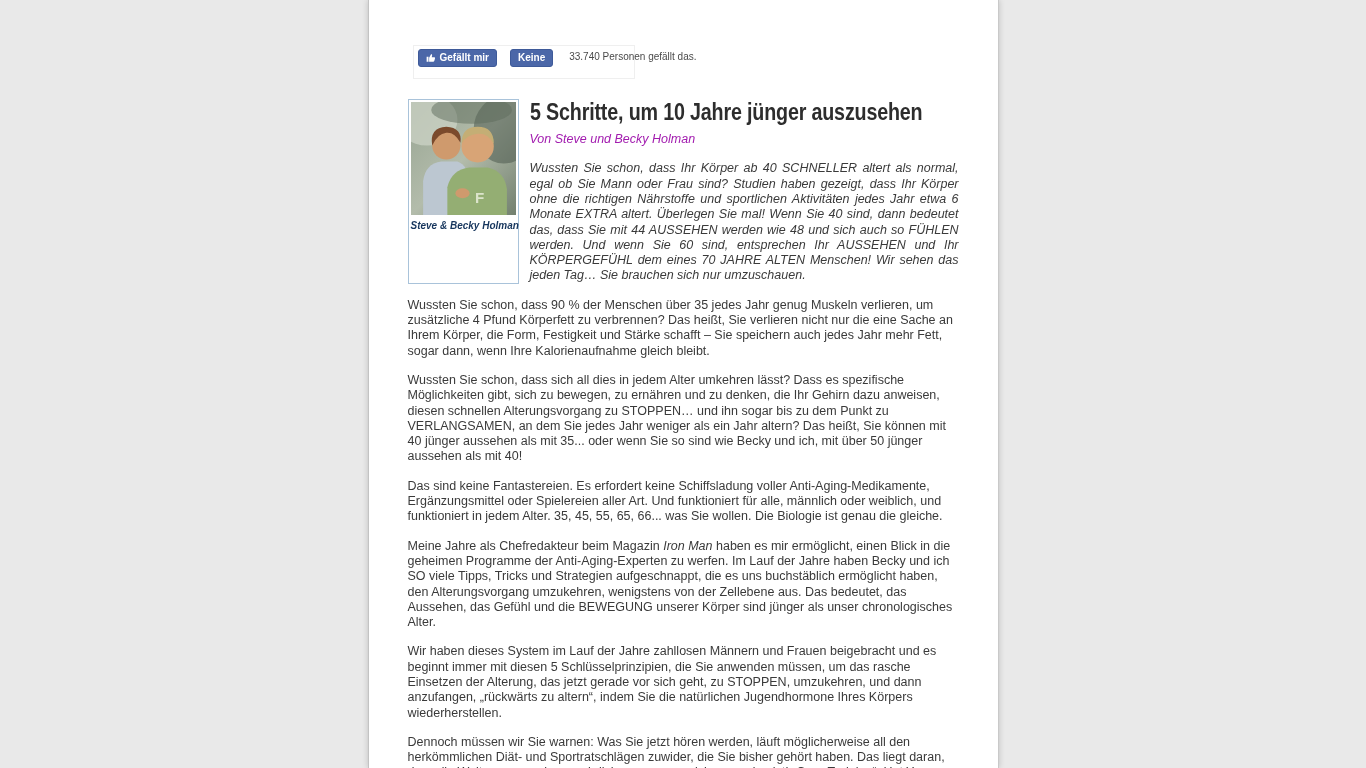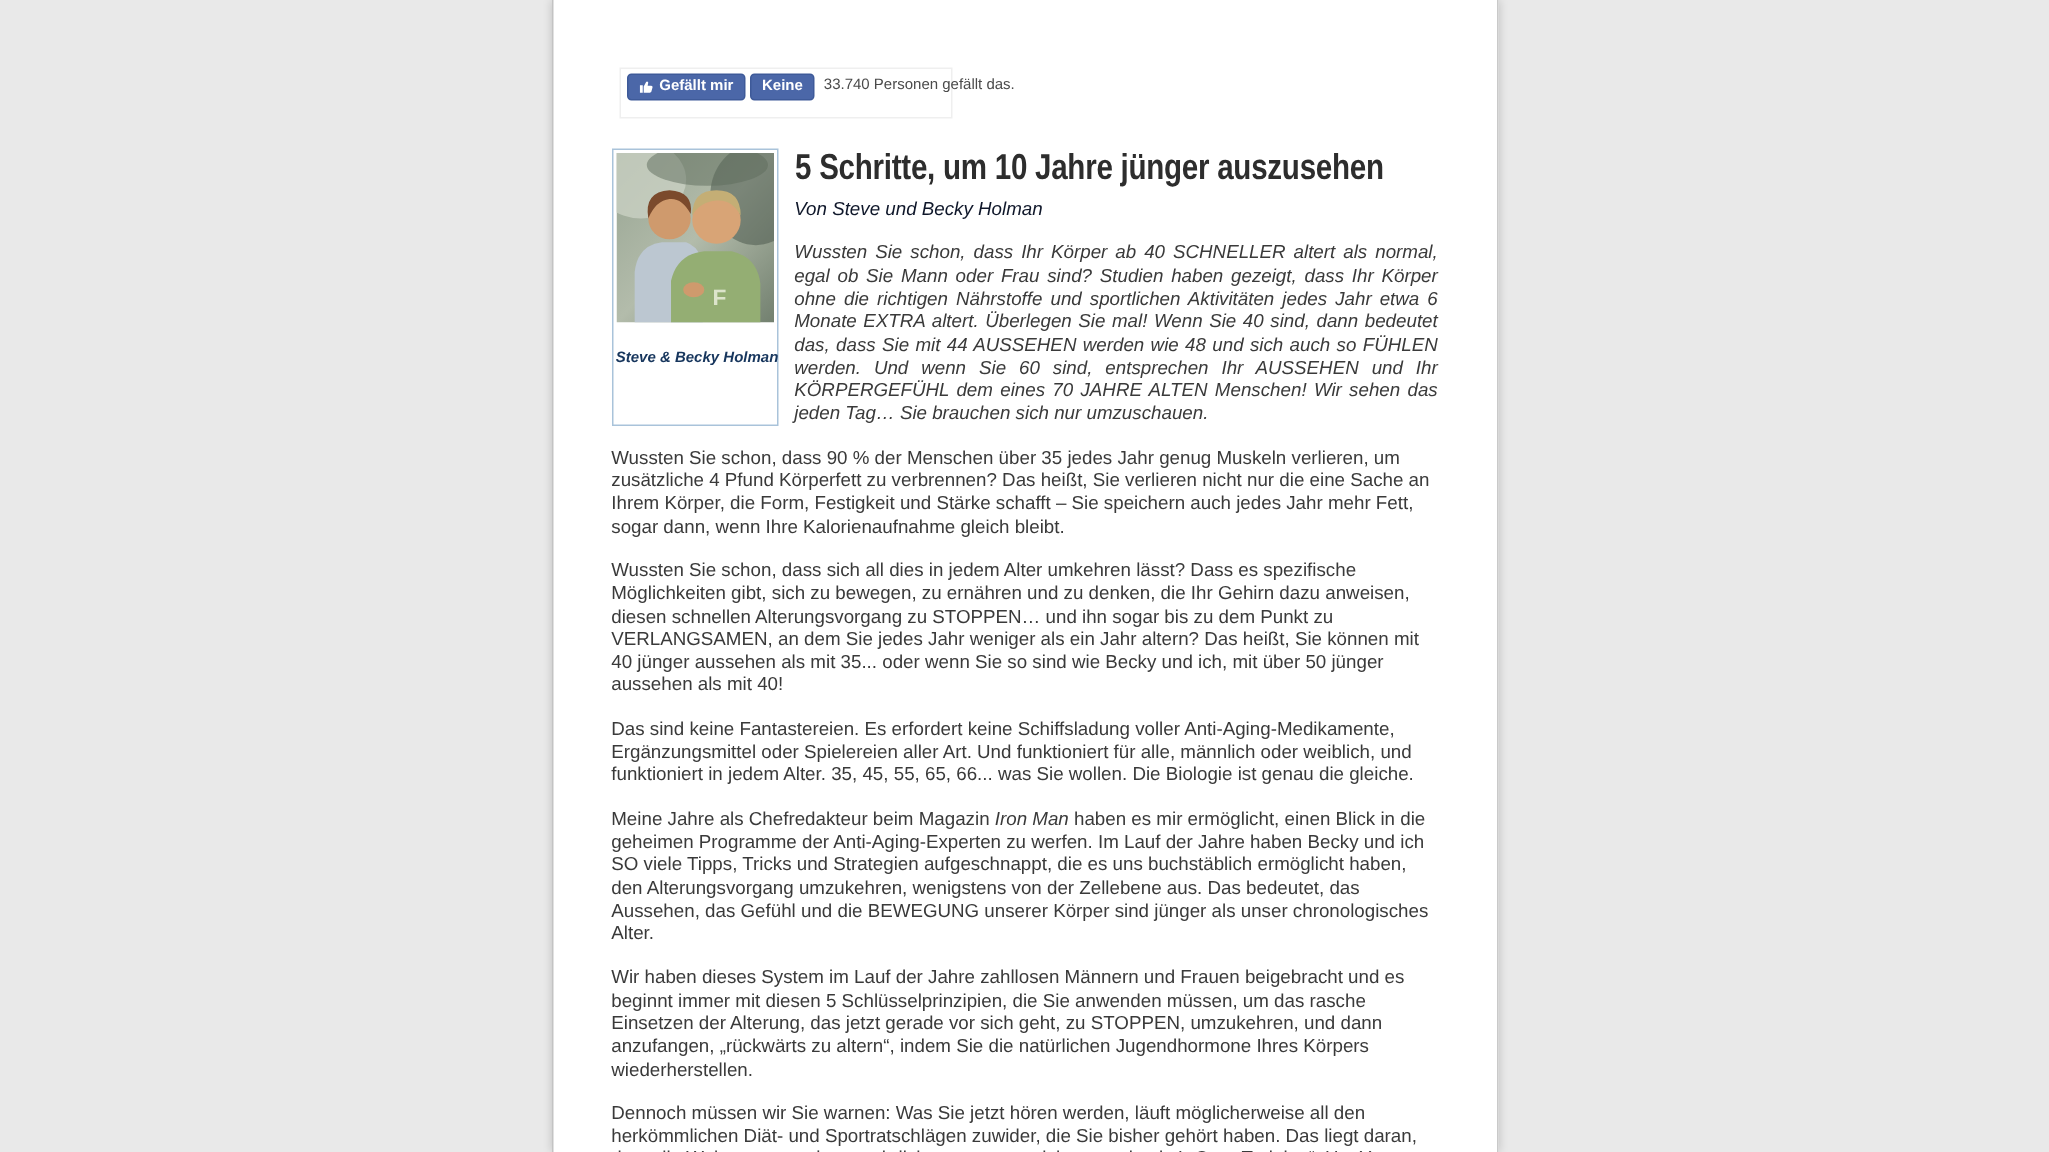--- a/index.html
+++ b/index.html
@@ -23,7 +23,7 @@
   }
   
   .fb-widget {
-    display: flex; align-items: flex-start; gap: 3px;
+    display: flex; align-items: flex-start; gap: 13px;
     margin: 0 0 0 5px;
     border: 1px solid #efefef;
     width: 222px;

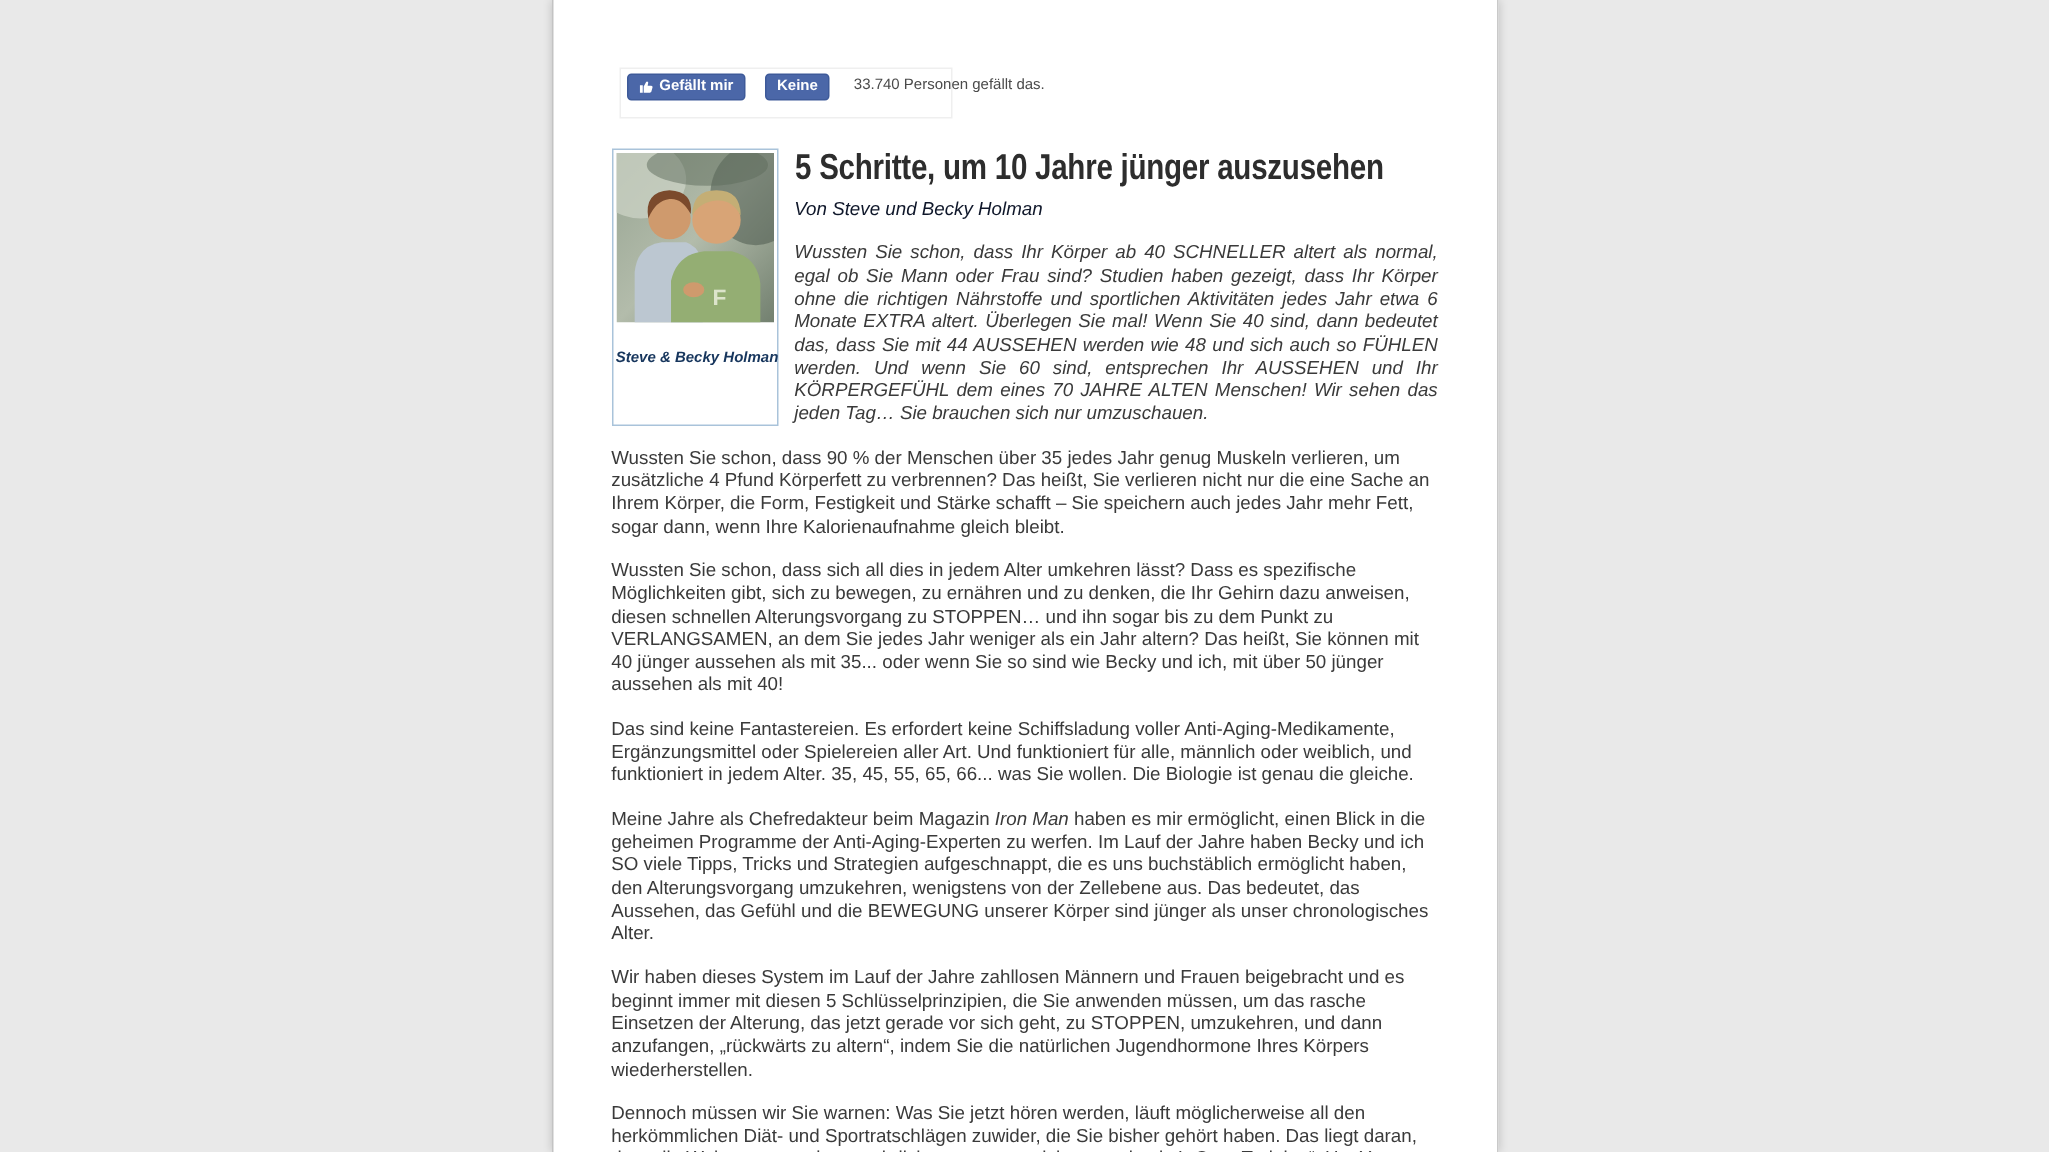--- a/index.html
+++ b/index.html
@@ -86,7 +86,7 @@
     margin: 7px 0 15px 0;
     font-style: italic;
     font-size: 12.5px;
-    color: #0f172a;
+    color: #a21caf;
   }
   
   p.body {

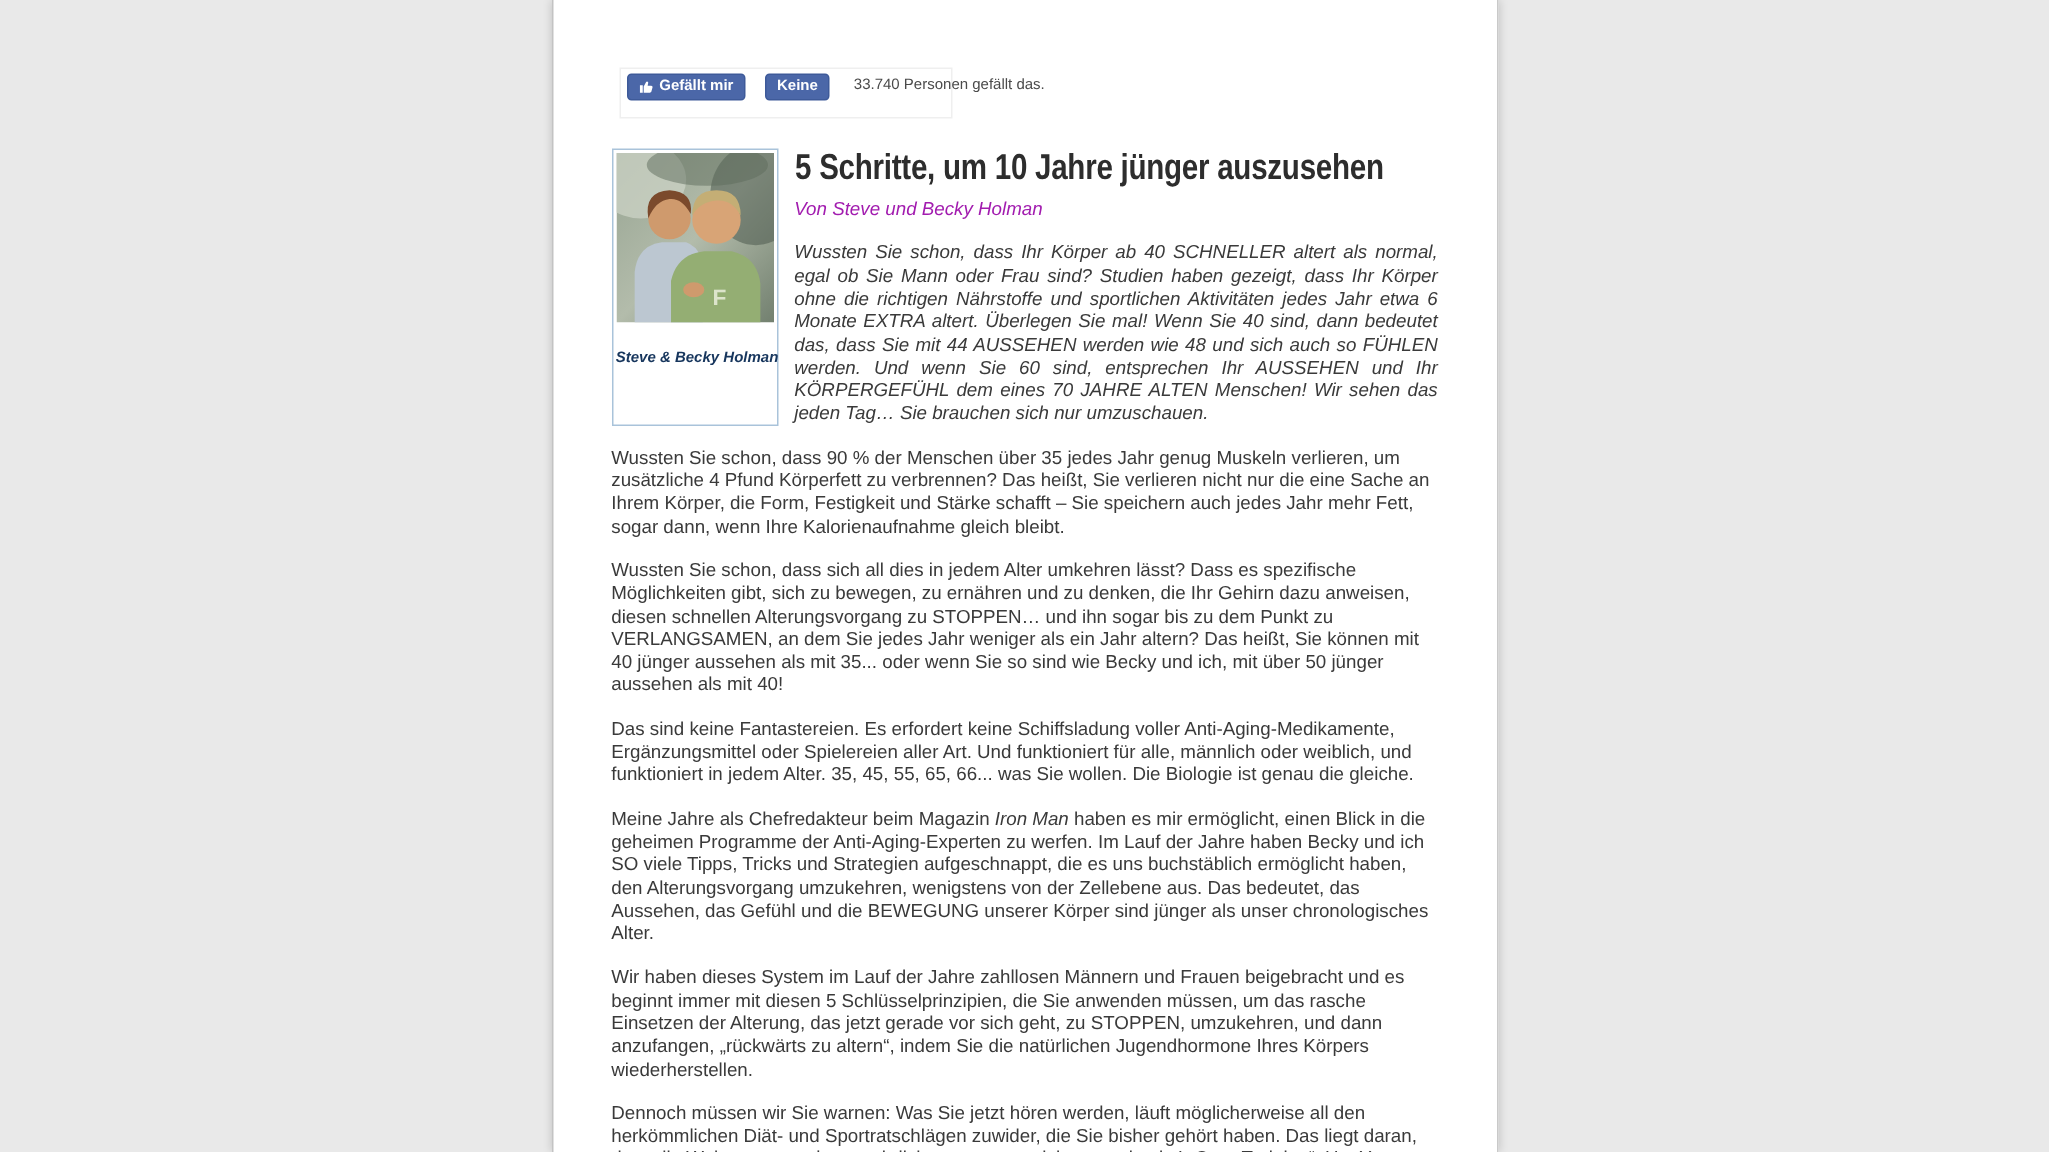--- a/index.html
+++ b/index.html
@@ -67,7 +67,7 @@
     font-weight: bold;
     font-style: italic;
     color: #17365d;
-    padding-top: 18px;
+    padding-top: 5px;
     white-space: nowrap;
   }
   .hero-text { margin-left: 11px; flex: 1; min-width: 0; }

